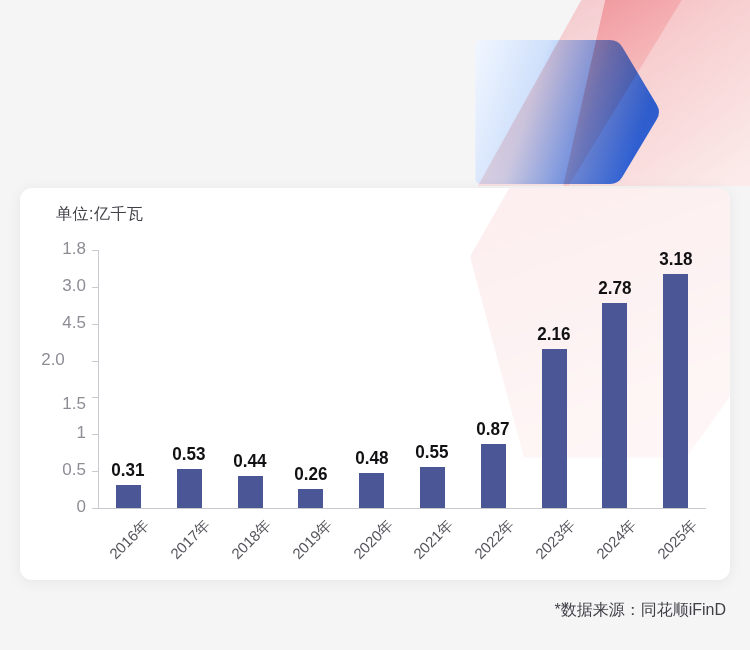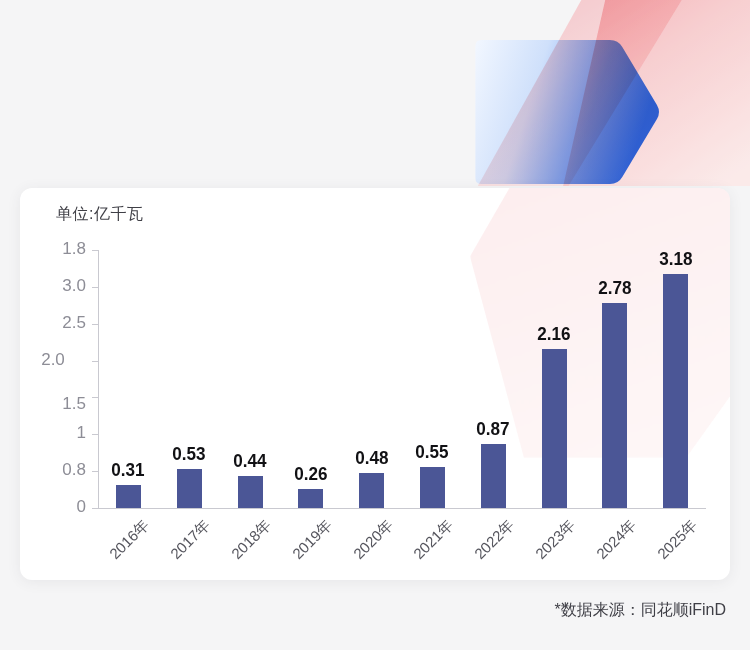--- a/index.html
+++ b/index.html
@@ -168,7 +168,7 @@
         <div class="ytick" style="top: 172.571px;"></div>
         <div class="ylabel" style="left: 0px; width: 66px; top: 161.571px; text-align: center;">2.0</div>
         <div class="ytick" style="top: 135.714px;"></div>
-        <div class="ylabel" style="left: 0px; width: 66px; top: 124.714px;">2.5</div>
+        <div class="ylabel" style="left: 0px; width: 66px; top: 124.714px;">4.5</div>
         <div class="ytick" style="top: 98.8571px;"></div>
         <div class="ylabel" style="left: 0px; width: 66px; top: 87.8571px;">3.0</div>
         <div class="ytick" style="top: 62px;"></div>

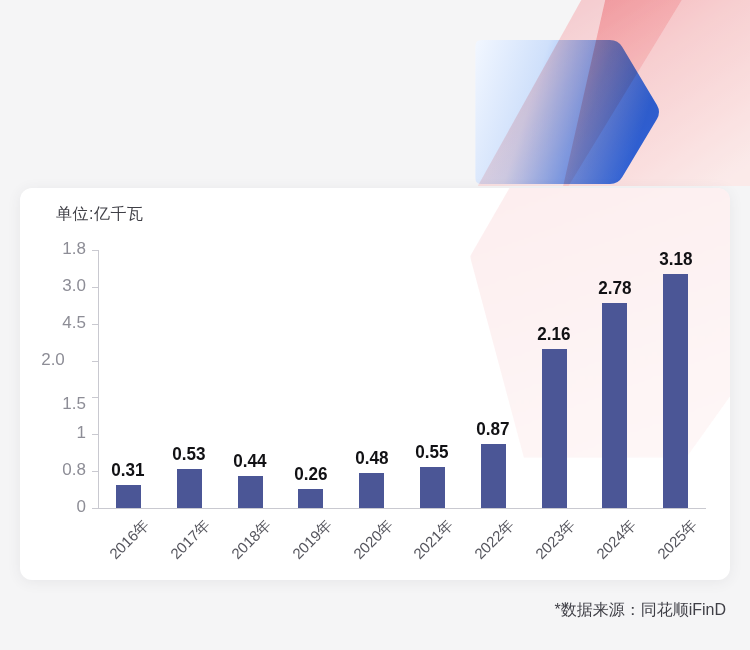--- a/index.html
+++ b/index.html
@@ -160,7 +160,7 @@
     <div class="ytick" style="top: 320px;"></div>
         <div class="ylabel" style="left: 0px; width: 66px; top: 309px;">0</div>
         <div class="ytick" style="top: 283.143px;"></div>
-        <div class="ylabel" style="left: 0px; width: 66px; top: 272.143px;">0.8</div>
+        <div class="ylabel" style="left: 0px; width: 66px; top: 272.143px;">0.5</div>
         <div class="ytick" style="top: 246.286px;"></div>
         <div class="ylabel" style="left: 0px; width: 66px; top: 235.286px;">1</div>
         <div class="ytick" style="top: 209.429px;"></div>

